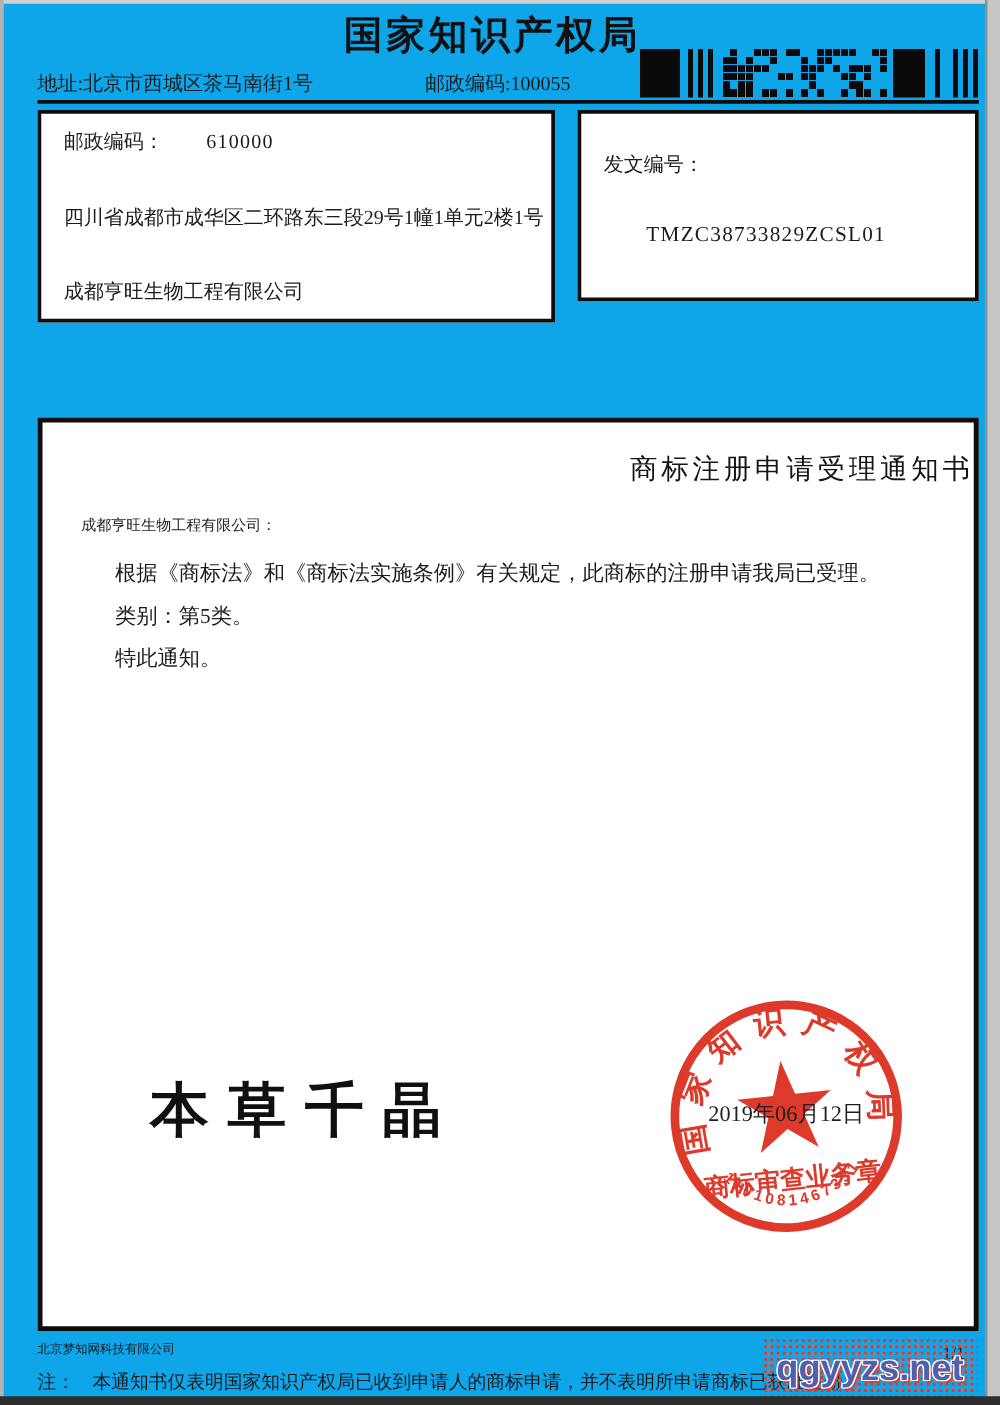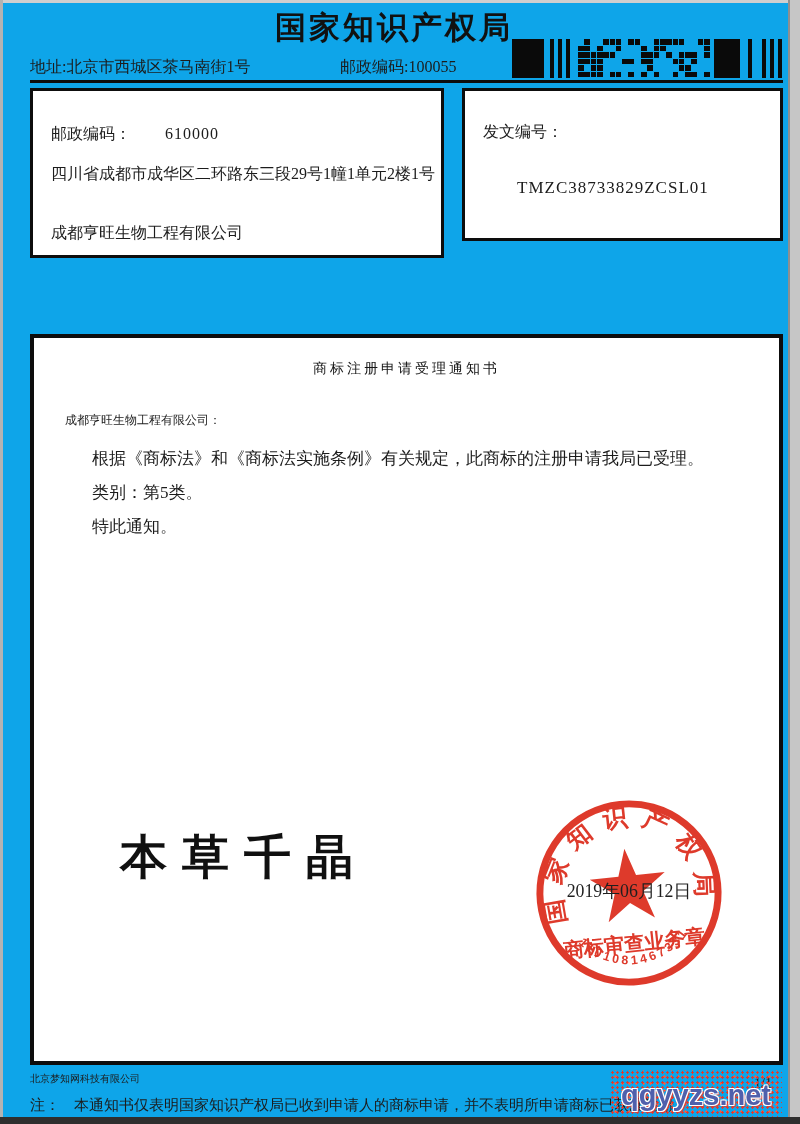--- a/index.html
+++ b/index.html
@@ -32,7 +32,7 @@
   .box-appline   { left:30px; top:272px; width:753px; height:49px; border-width:3px; }
   .box-main      { left:30px; top:334px; width:753px; height:731px; border-width:4px; }
 
-  .rc-post   { position:absolute; left:18px; top:12px;  font-size:16px;margin-top:21px; }
+  .rc-post   { position:absolute; left:18px; top:12px;  font-size:16px; }
   .rc-post-v { margin-left:34px; letter-spacing:1px; }
   .rc-addr   { position:absolute; left:18px; top:73px;  font-size:16px; }
   .rc-comp   { position:absolute; left:18px; top:132px; font-size:16px; }

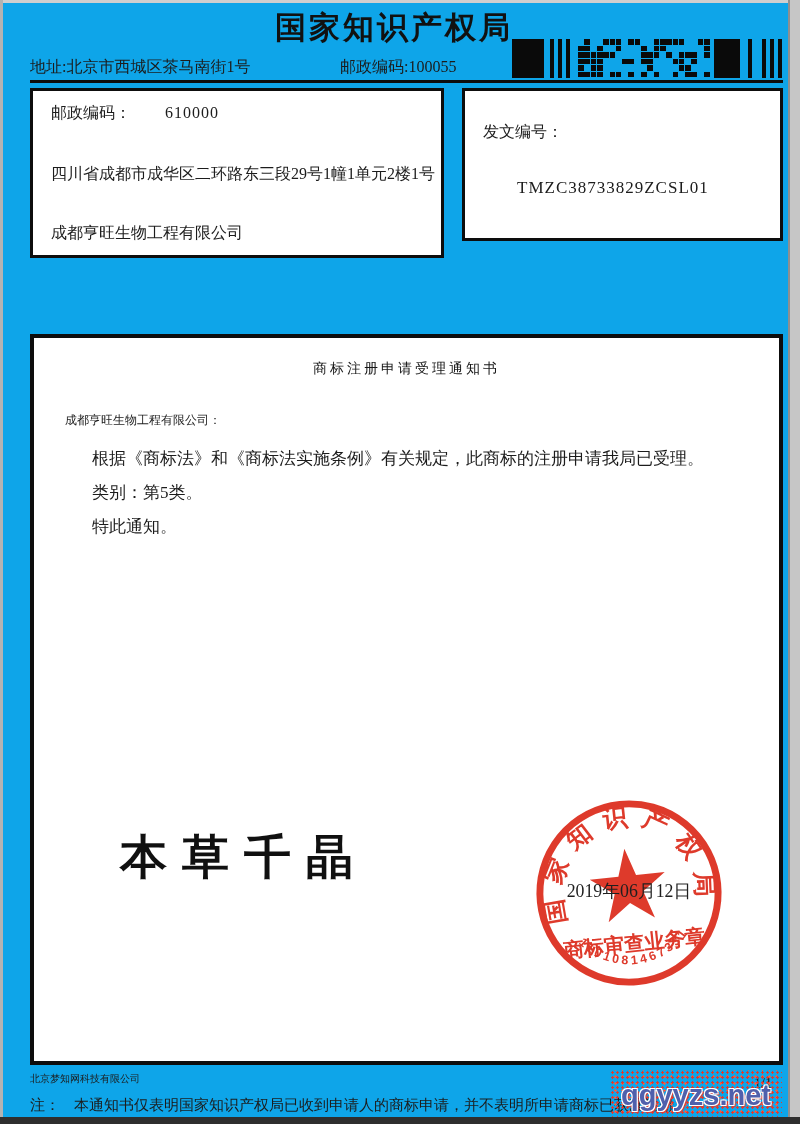--- a/index.html
+++ b/index.html
@@ -47,8 +47,8 @@
   .ap-num-value  { position:absolute; left:408px; top:12px; }
 
   .nt-title {
-    position:absolute; left:0; top:22px; width:100%; text-align:center;
-    font-size:14px; letter-spacing:3px; color:#151515;
+    position:absolute; left:0; top:22px; width:100%; text-align:right;
+    font-size:22px; letter-spacing:3px; color:#151515;
   }
   .nt-addressee { position:absolute; left:31px; top:74px;  font-size:12px;text-align:right; }
   .nt-p1 { position:absolute; left:58px; top:109px; font-size:17px; }

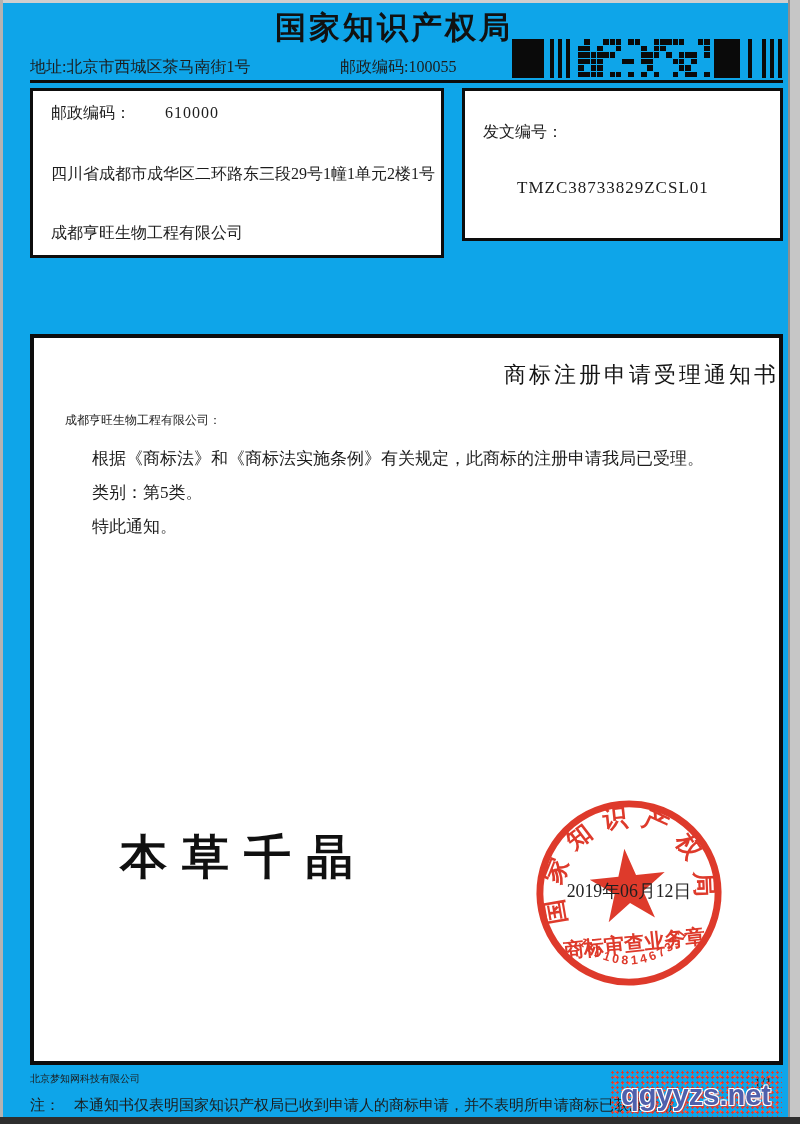--- a/index.html
+++ b/index.html
@@ -56,7 +56,7 @@
   .nt-p3 { position:absolute; left:58px; top:177px; font-size:17px; }
 
   .trademark {
-    position:absolute; left:86px; top:488px;
+    position:absolute; left:86px; top:519px;
     font-size:47px; font-weight:bold; letter-spacing:15px; color:#101010;
     white-space:nowrap;
   }

